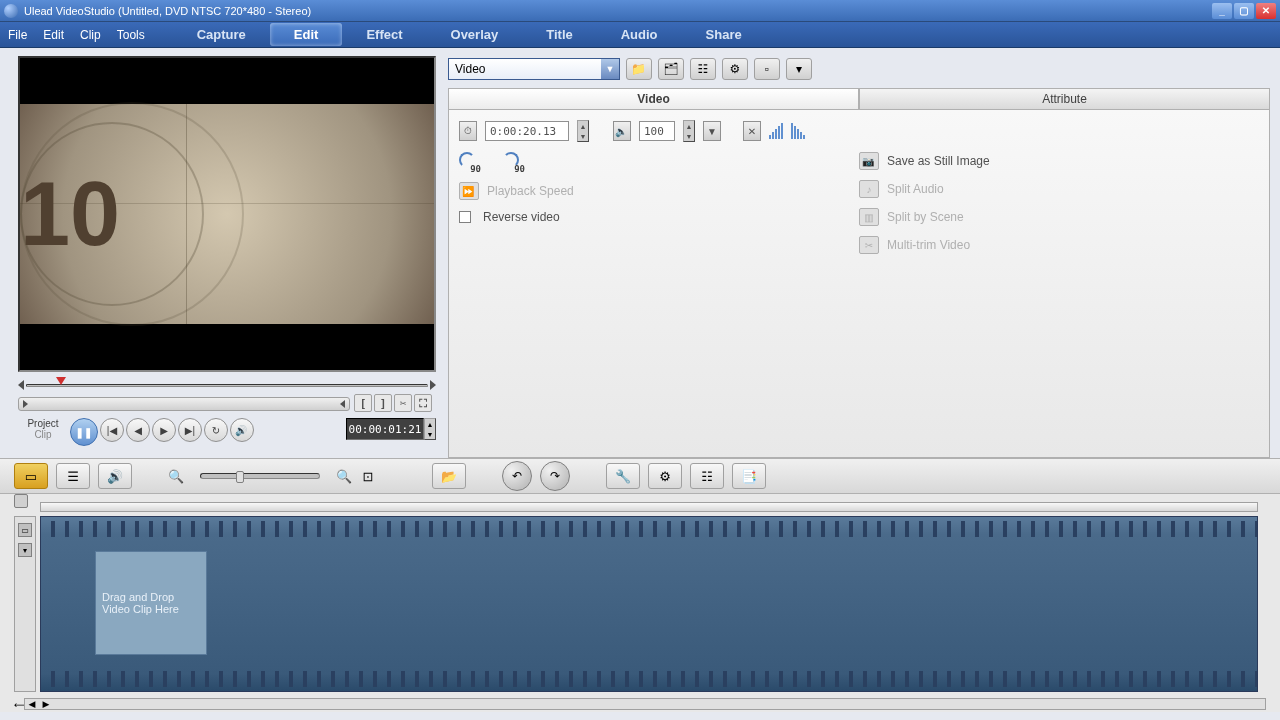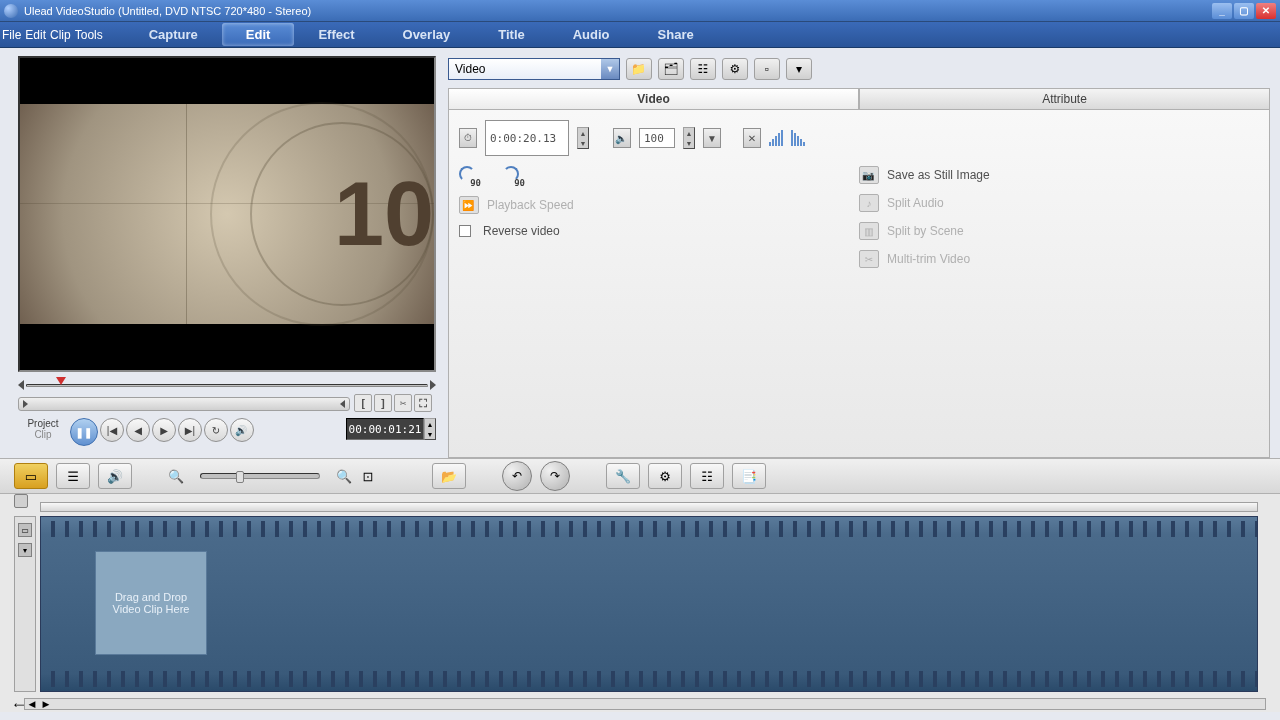--- a/index.html
+++ b/index.html
@@ -14,7 +14,7 @@
 .winbtn.close { background: linear-gradient(to bottom, #f08080, #d83030); color: #fff; }
 
 .menubar { background: linear-gradient(to bottom, #3a6ab8, #2a5498); height: 26px; display: flex; align-items: center; color: #fff; font-size: 12px; border-bottom: 1px solid #1a3a68; }
-.menubar .menu { padding: 0 2px; cursor: pointer; }
+.menubar .menu { padding: 0 8px; cursor: pointer; }
 .menubar .steptabs { display: flex; margin-left: 20px; flex: 1; }
 .menubar .step { padding: 4px 24px; cursor: pointer; color: #d8e4f5; font-weight: bold; font-size: 13px; }
 .menubar .step.active { background: linear-gradient(to bottom, #5a8dd6, #3a6ab8); color: #fff; border-radius: 3px; box-shadow: inset 0 0 4px rgba(255,255,255,0.5); }

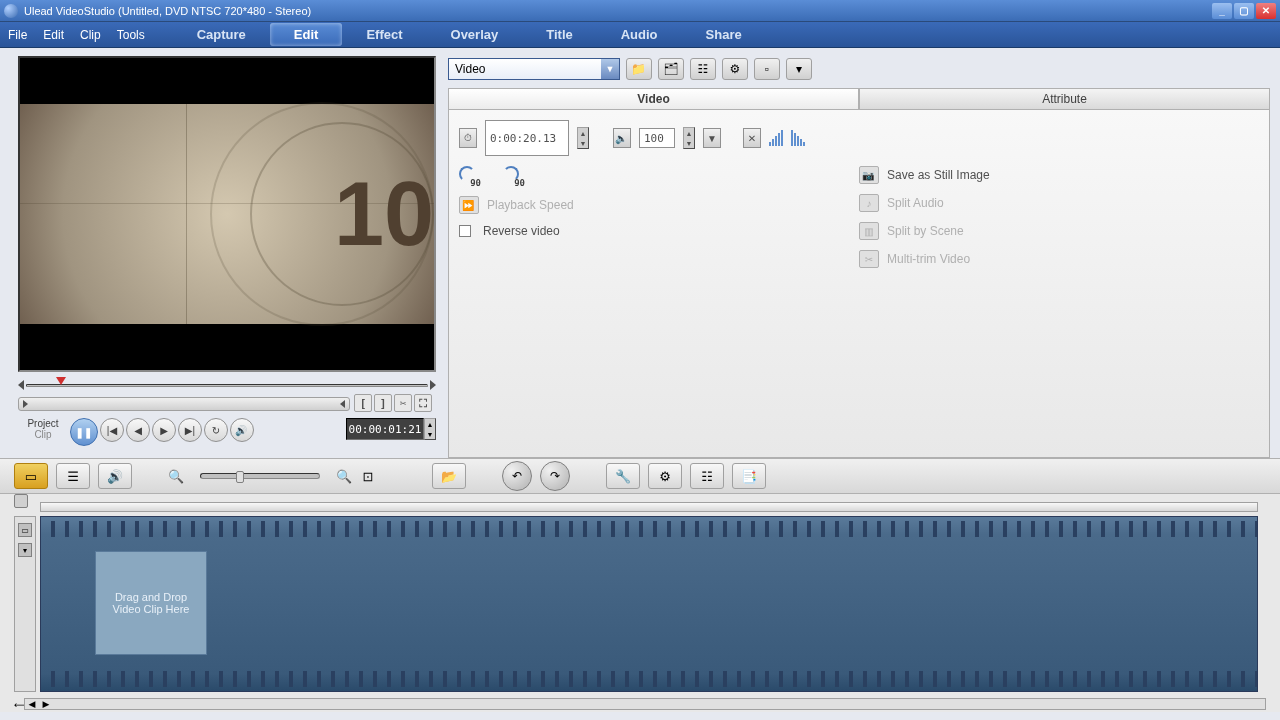--- a/index.html
+++ b/index.html
@@ -69,7 +69,7 @@
 
 .opt-panel { border: 1px solid #b0b0b0; border-top: none; flex: 1; background: linear-gradient(to bottom, #f8f8f8, #e8e8e8); padding: 10px; font-size: 12px; color: #505050; }
 .opt-row { display: flex; align-items: center; gap: 8px; margin-bottom: 10px; }
-.dur-box { width: 84px; height: 36px; border: 1px solid #909090; background: #fff; font: 11px monospace; display: flex; align-items: center; padding: 1px 4px; }
+.dur-box { width: 84px; height: 20px; border: 1px solid #909090; background: #fff; font: 11px monospace; display: flex; align-items: center; padding: 1px 4px; }
 .vol-box { width: 36px; height: 20px; border: 1px solid #909090; background: #fff; font: 11px monospace; display: flex; align-items: center; padding: 0 4px; }
 .tiny-btn { width: 18px; height: 20px; background: linear-gradient(to bottom,#f0f0f0,#d0d0d0); border: 1px solid #909090; display: flex; align-items: center; justify-content: center; font-size: 10px; }
 .bars { display: flex; align-items: flex-end; gap: 1px; height: 16px; }

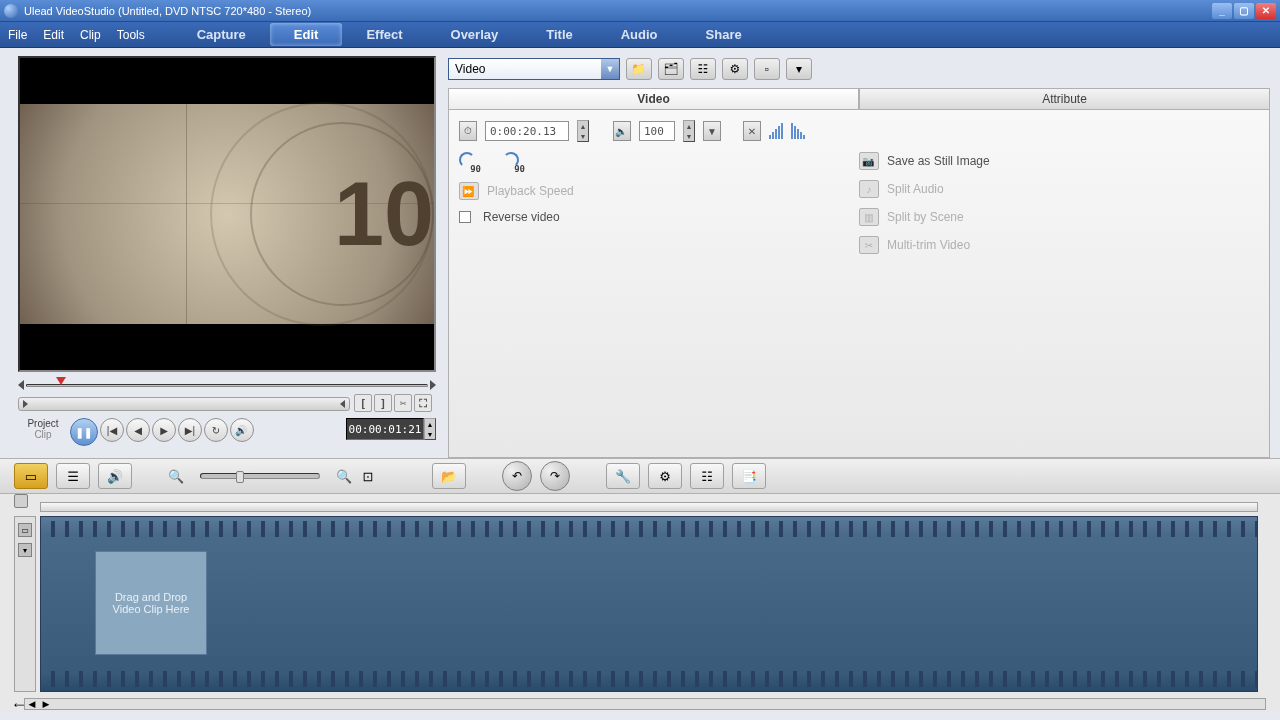--- a/index.html
+++ b/index.html
@@ -22,7 +22,7 @@
 .main { display: flex; height: 410px; }
 .leftpanel { width: 448px; padding: 8px 0 0 18px; }
 .preview { width: 418px; height: 316px; background: #000; border: 2px inset #888; position: relative; display: flex; align-items: center; justify-content: center; }
-.preview .content { width: 453px; height: 220px; background: radial-gradient(circle, #d4c8b0 0%, #a09480 70%, #706050 100%); display: flex; align-items: center; justify-content: flex-end; position: relative; }
+.preview .content { width: 453px; height: 220px; background: radial-gradient(circle, #d4c8b0 0%, #a09480 70%, #706050 100%); display: flex; align-items: center; justify-content: flex-start; position: relative; }
 .preview .content::before { content:''; position: absolute; width: 180px; height: 180px; border: 2px solid rgba(80,70,50,0.3); border-radius: 50%; }
 .preview .content::after { content:''; position: absolute; width: 220px; height: 220px; border: 2px solid rgba(80,70,50,0.2); border-radius: 50%; }
 .preview .num { font-size: 90px; font-weight: bold; color: #504030; z-index: 2; }

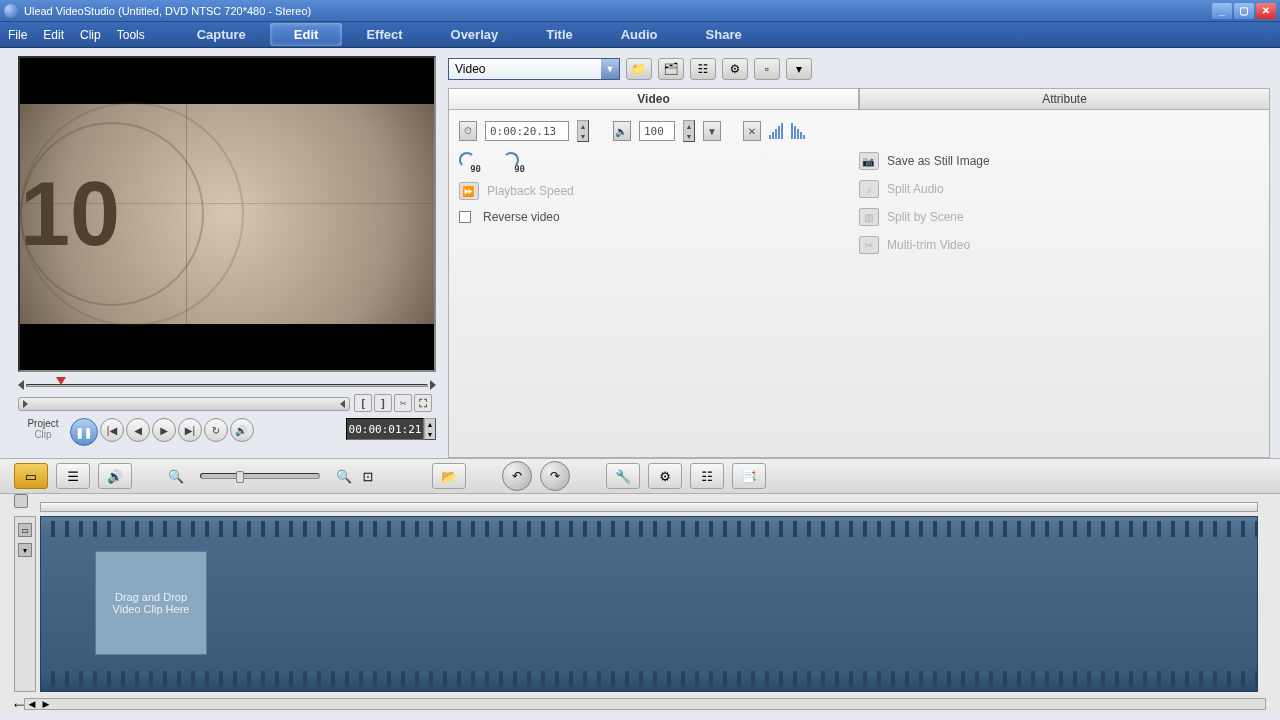--- a/index.html
+++ b/index.html
@@ -100,7 +100,7 @@
 .tl-perf { position: absolute; left: 0; right: 0; height: 16px; background-image: repeating-linear-gradient(to right, transparent 0, transparent 10px, #2a4060 10px, #2a4060 14px); }
 .tl-perf.top { top: 4px; }
 .tl-perf.bot { bottom: 4px; }
-.tl-drop { position: absolute; left: 54px; top: 34px; width: 112px; height: 104px; background: #8aa8c0; border: 1px solid #5a7a9a; display: flex; align-items: center; justify-content: center; text-align: center; color: #e8f0f8; font-size: 11px; padding: 6px; }
+.tl-drop { position: absolute; left: 54px; top: 34px; width: 112px; height: 104px; background: #8aa8c0; border: 1px solid #5a7a9a; display: flex; align-items: center; justify-content: center; text-align: left; color: #e8f0f8; font-size: 11px; padding: 6px; }
 .tl-sidebar { position: absolute; left: 14px; top: 22px; width: 22px; height: 176px; background: #e0e0e0; border: 1px solid #a0a0a0; display: flex; flex-direction: column; align-items: center; gap: 6px; padding-top: 6px; }
 .tl-sidebar div { width: 14px; height: 14px; background: #c0c0c0; border: 1px solid #808080; font-size: 8px; display: flex; align-items: center; justify-content: center; }
 .tl-scroll { position: absolute; left: 24px; right: 14px; bottom: 2px; height: 12px; background: #e0e0e0; border: 1px solid #a0a0a0; display: flex; align-items: center; }

